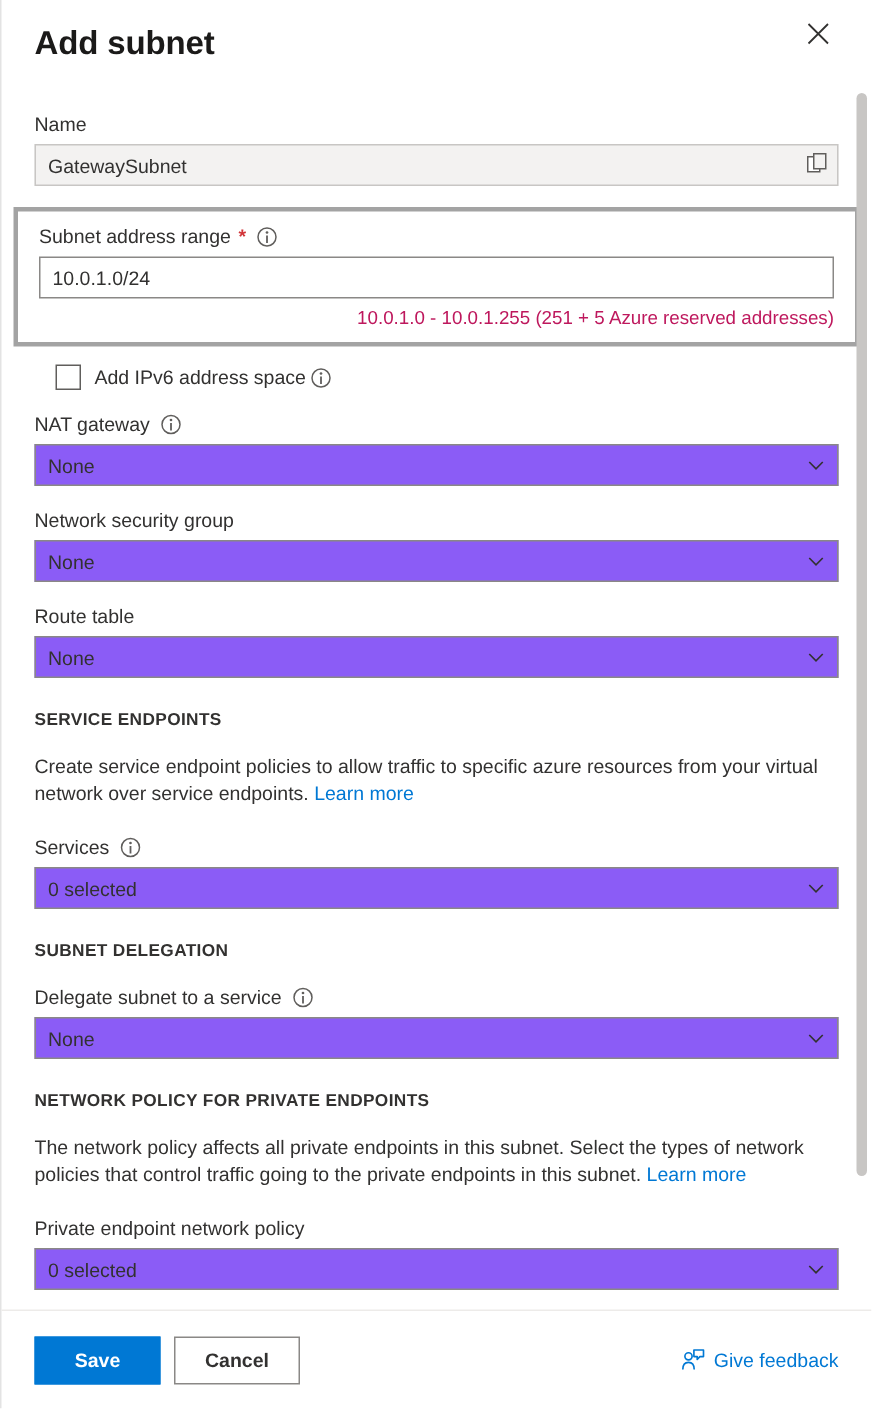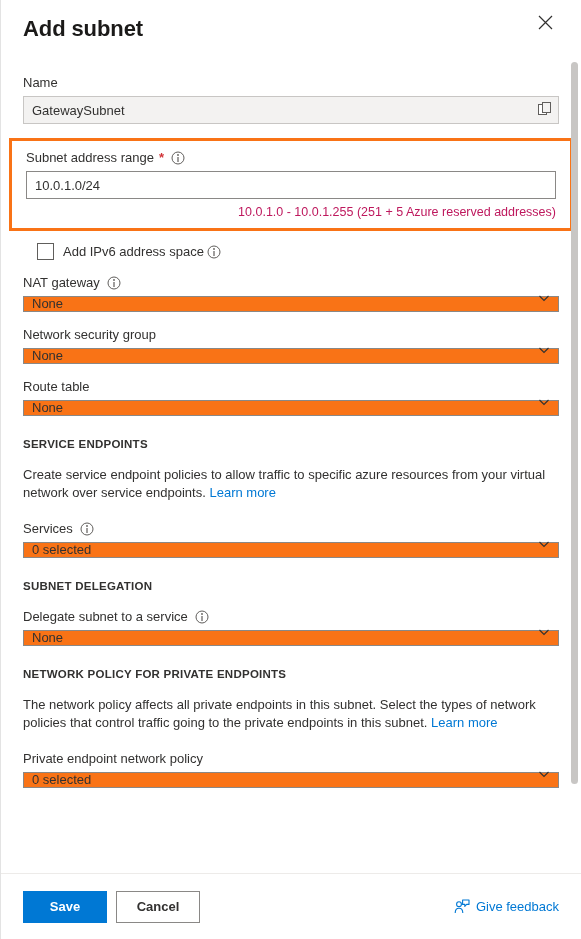--- a/index.html
+++ b/index.html
@@ -134,7 +134,7 @@
 
   
   .highlight-box {
-    border: 3px solid #f97316;
+    border: 3px solid #a3a3a3;
     margin: 0 -14px 0 -14px;
     padding: 8px 14px 8px 14px;
   }

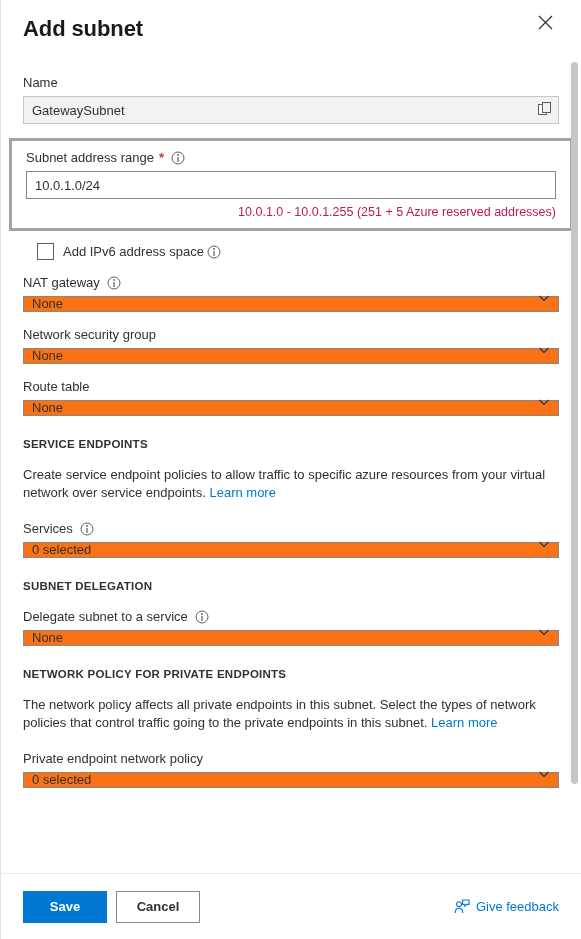--- a/index.html
+++ b/index.html
@@ -113,11 +113,11 @@
   }
 
   .dropdown {
-    height: 16px;
+    height: 28px;
     border: 1px solid #8a8886;
-    background: #f97316;
-    display: flex;
-    align-items: flex-end;
+    background: #8b5cf6;
+    display: flex;
+    align-items: center;
     cursor: pointer;
   }
   .dropdown .dd-value {

